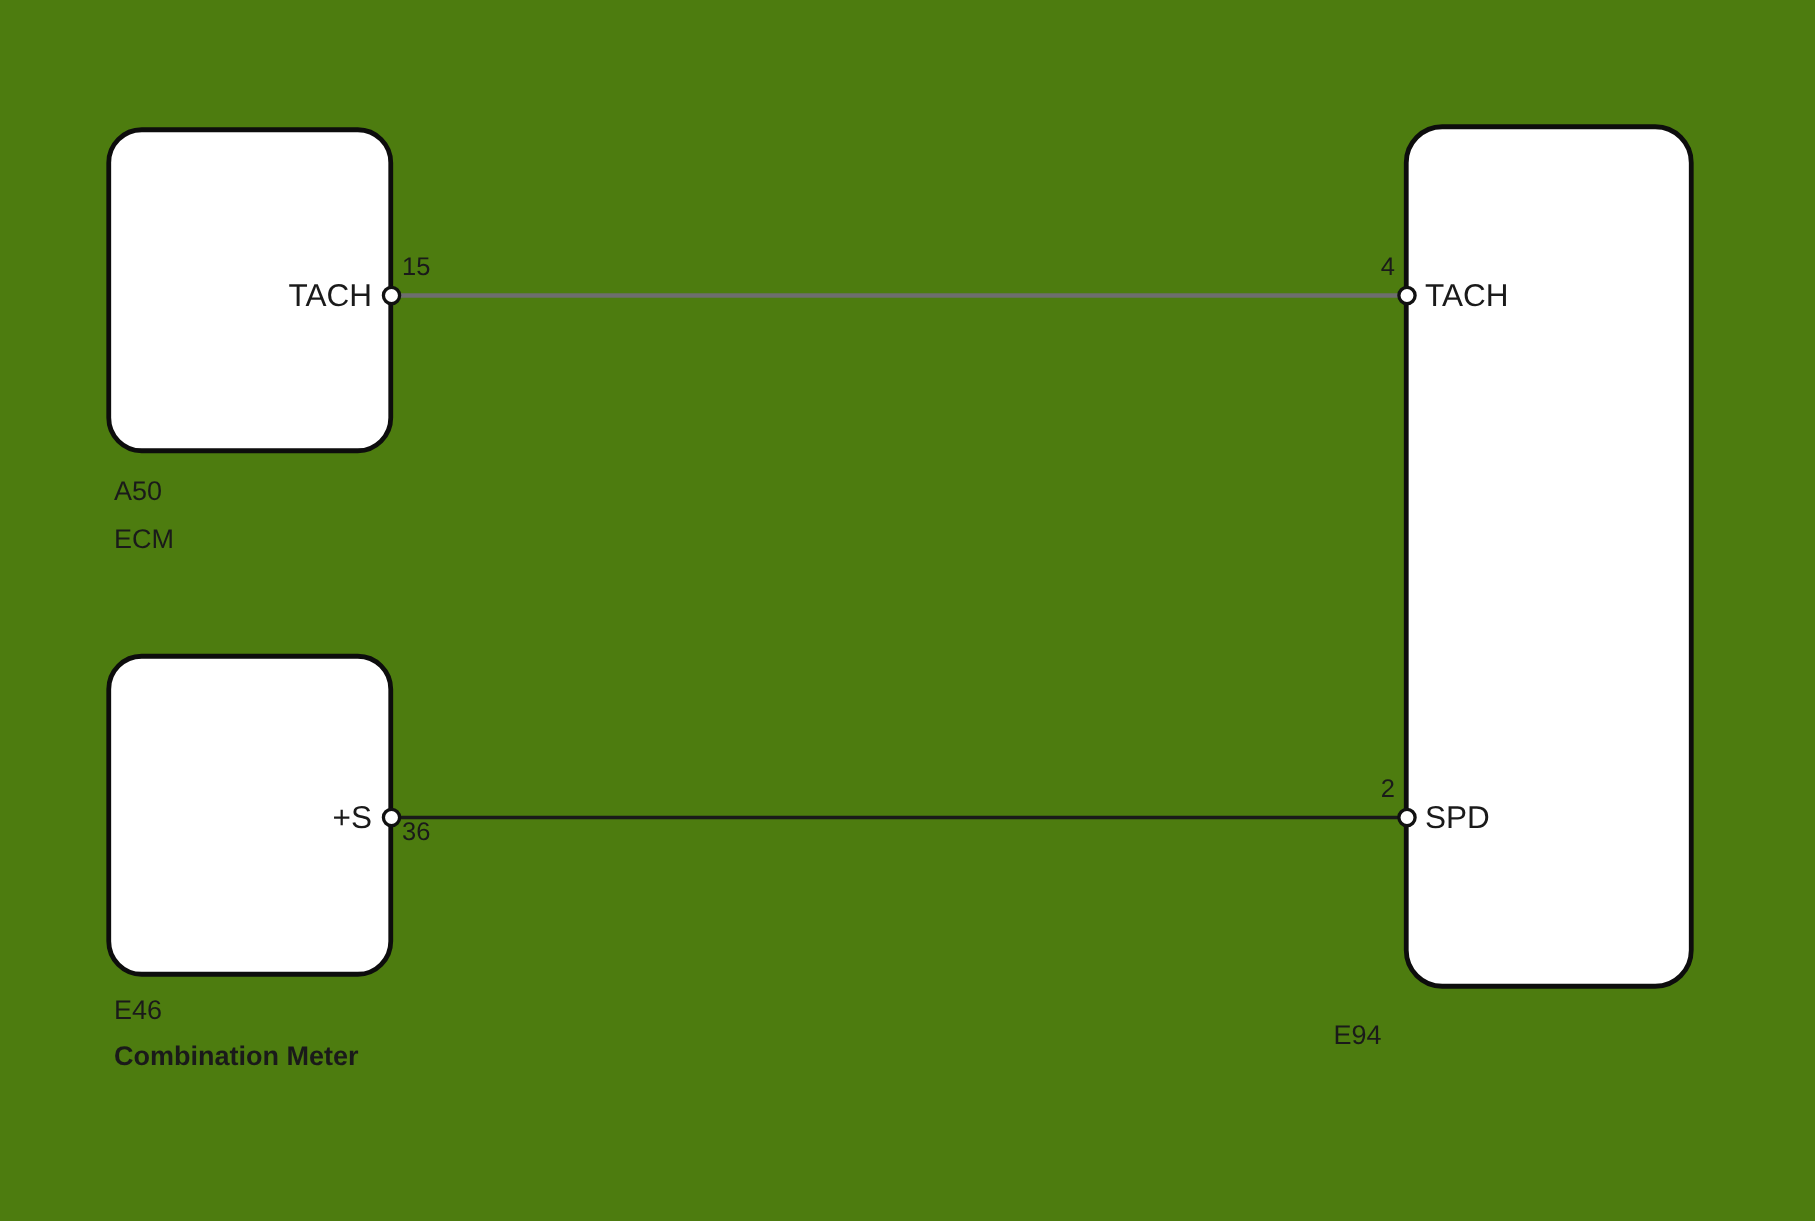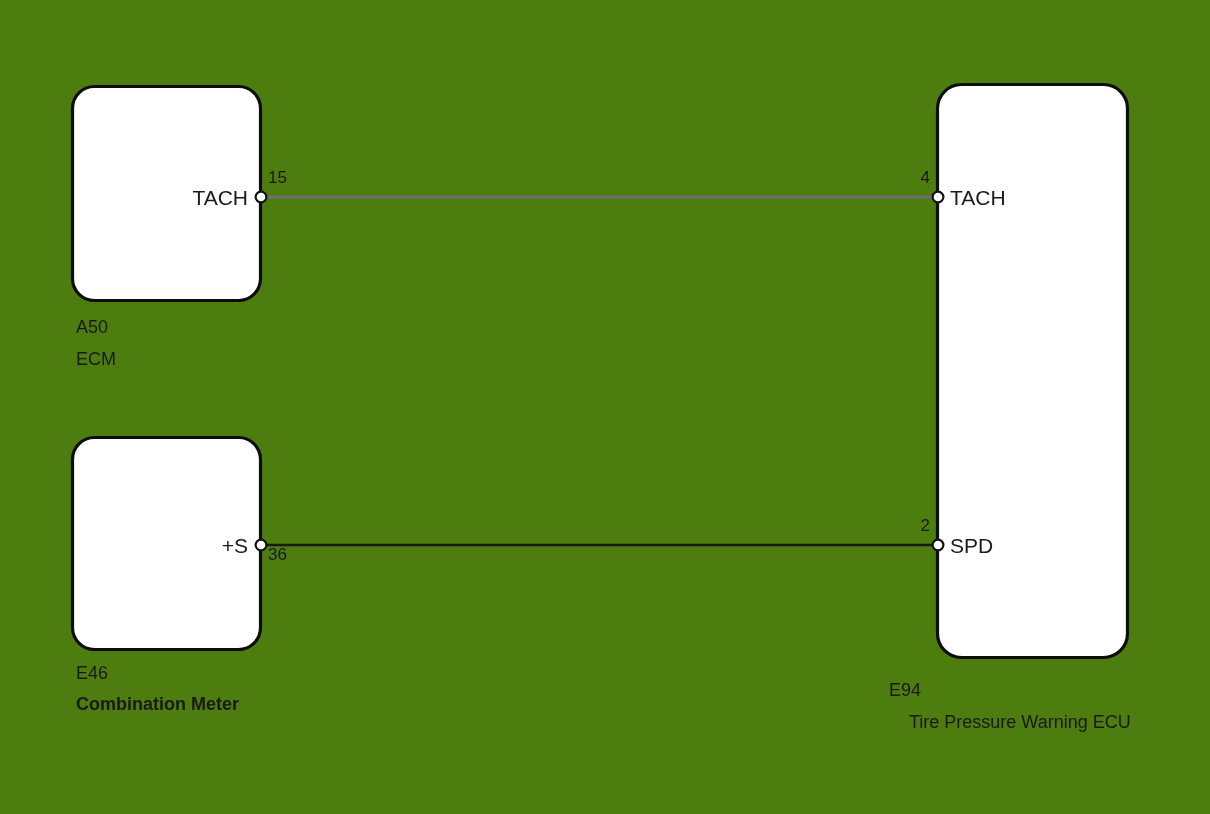--- a/index.html
+++ b/index.html
@@ -112,7 +112,6 @@
   <div class="txt pin" style="left: 856px; top: 515px; width: 74px; text-align: right;">2</div>
 
   <div class="caption-line" style="left: 871px; top: 680px; margin-left: 18px;">E94</div>
-  <div class="caption-line" style="left: 909px; top: 712px;">Tire Pressure Warning ECU</div>
 
 </div>
 

